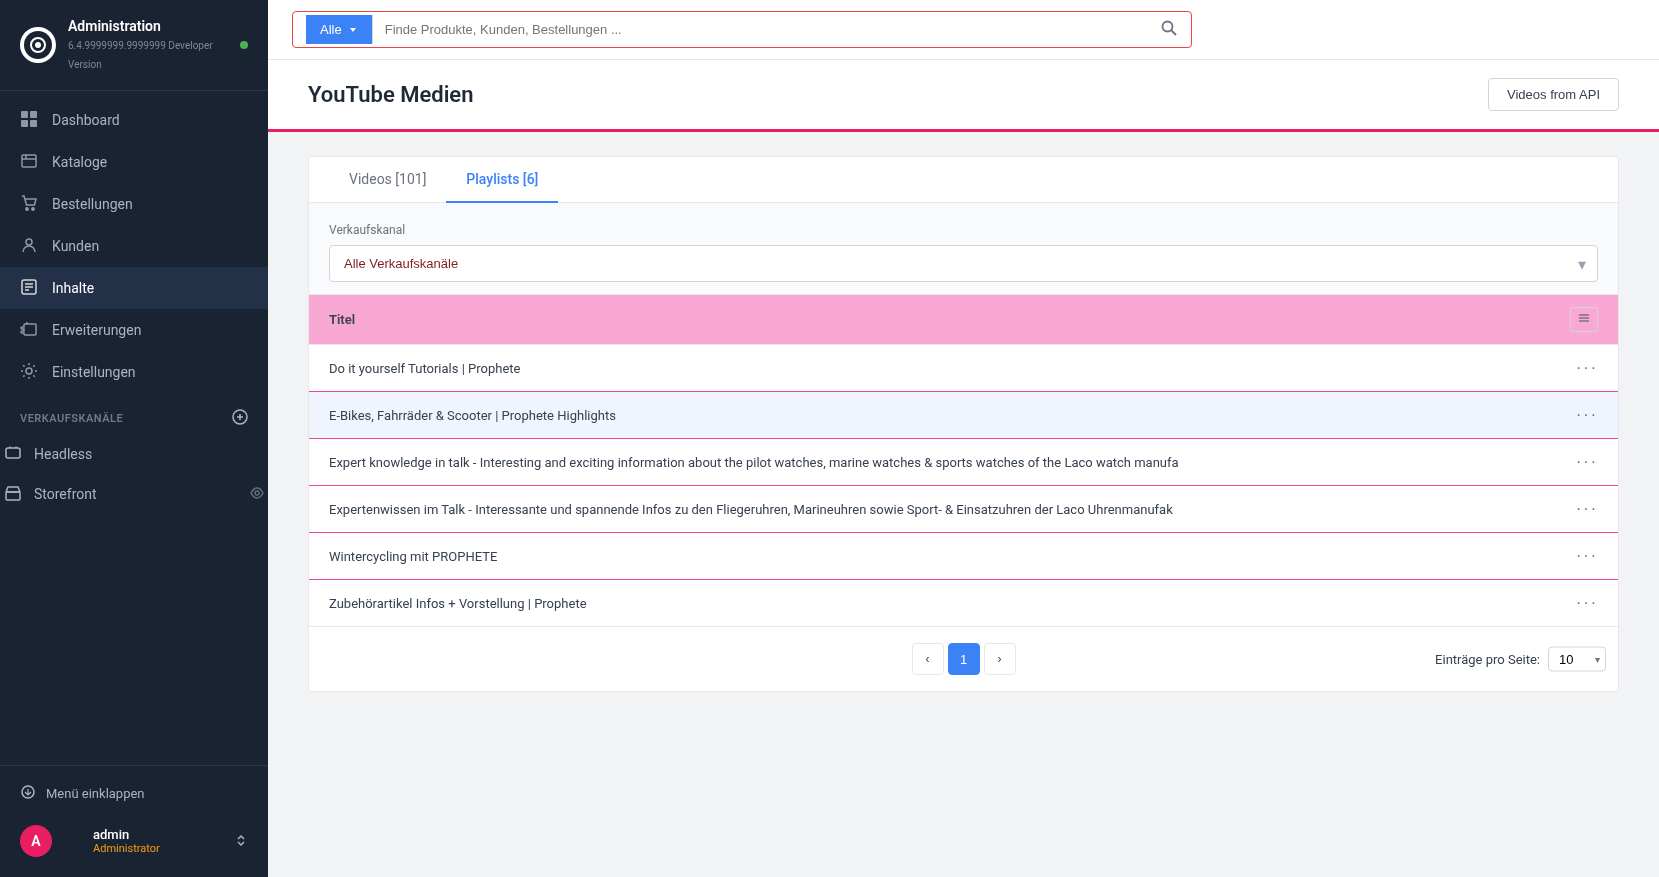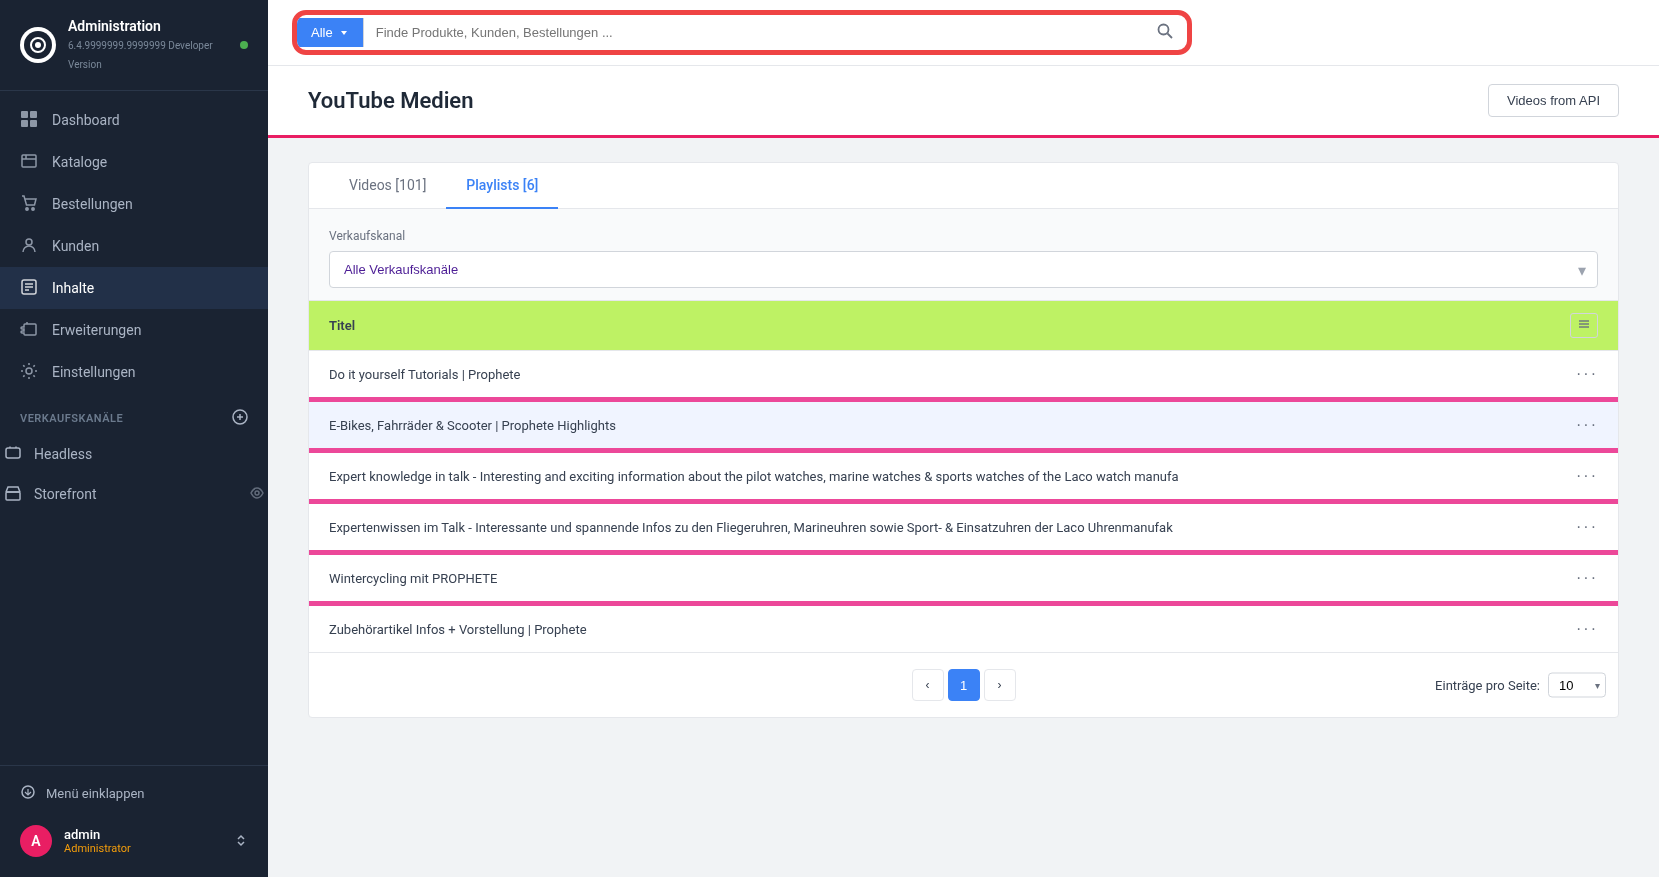--- a/index.html
+++ b/index.html
@@ -96,9 +96,9 @@
     }
     .search-wrapper {
       display: flex; align-items: center;
-      border: 5px solid #ef4444; border-radius: 14px;
+      border: 1px solid #ef4444; border-radius: 4px;
       overflow: hidden; background: #fff;
-      flex: 1; max-width: 900px;
+      flex: 1; max-width: 900px; padding-left: 13px;
     }
     .search-filter-btn {
       display: flex; align-items: center; gap: 6px;

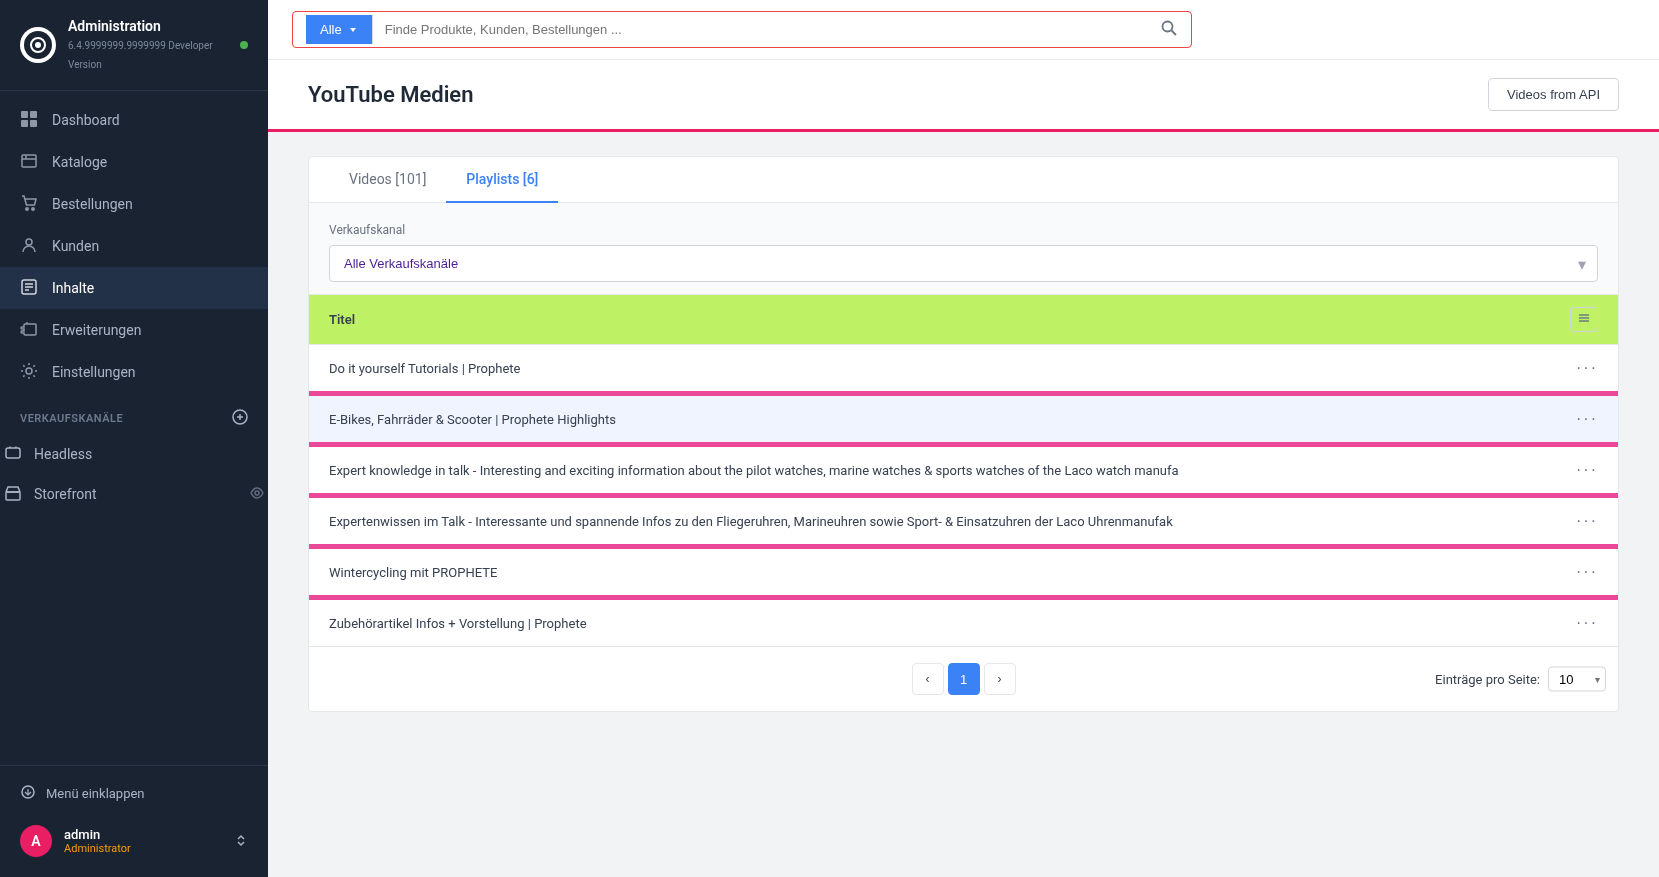--- a/index.html
+++ b/index.html
@@ -160,7 +160,7 @@
     .filter-select {
       width: 100%; padding: 10px 36px 10px 14px;
       border: 1px solid #d1d5db; border-radius: 4px;
-      background: #fff; font-size: 13px; color: #4c1d95;
+      background: #fff; font-size: 13px; color: #7f1d1d;
       appearance: none; cursor: pointer; outline: none;
     }
     .filter-select-chevron {

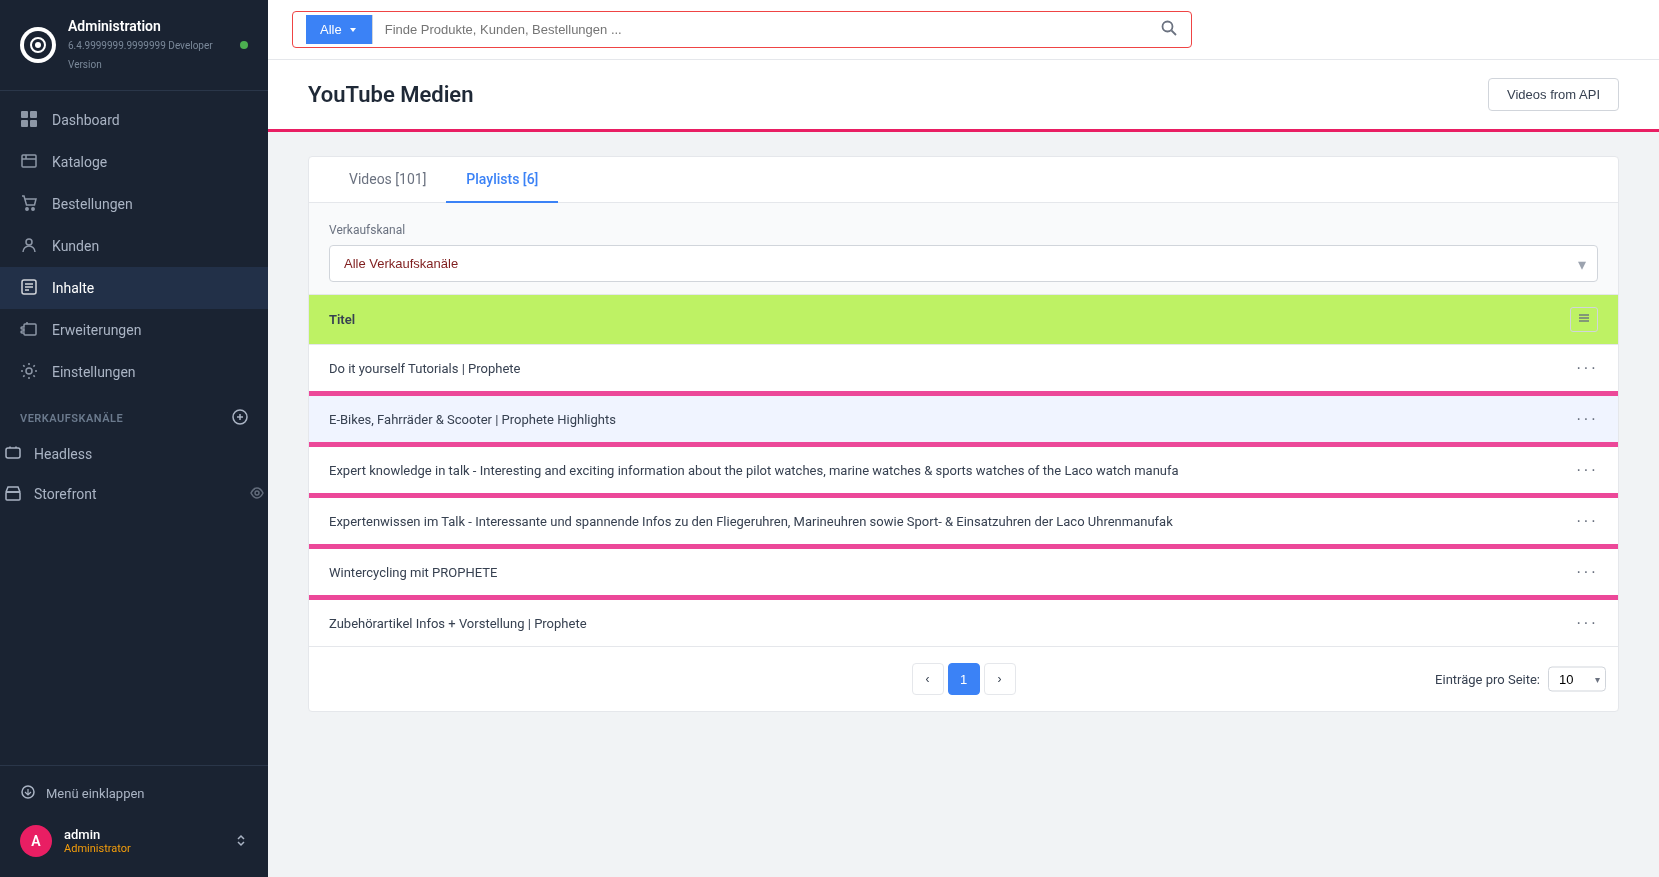--- a/index.html
+++ b/index.html
@@ -172,7 +172,7 @@
     .table-header {
       display: flex; align-items: center;
       padding: 12px 20px;
-      background: #bef264;
+      background: #f9a8d4;
       border-bottom: 1px solid #e5e7eb;
     }
     .table-header-title { font-size: 13px; font-weight: 600; color: #374151; flex: 1; }

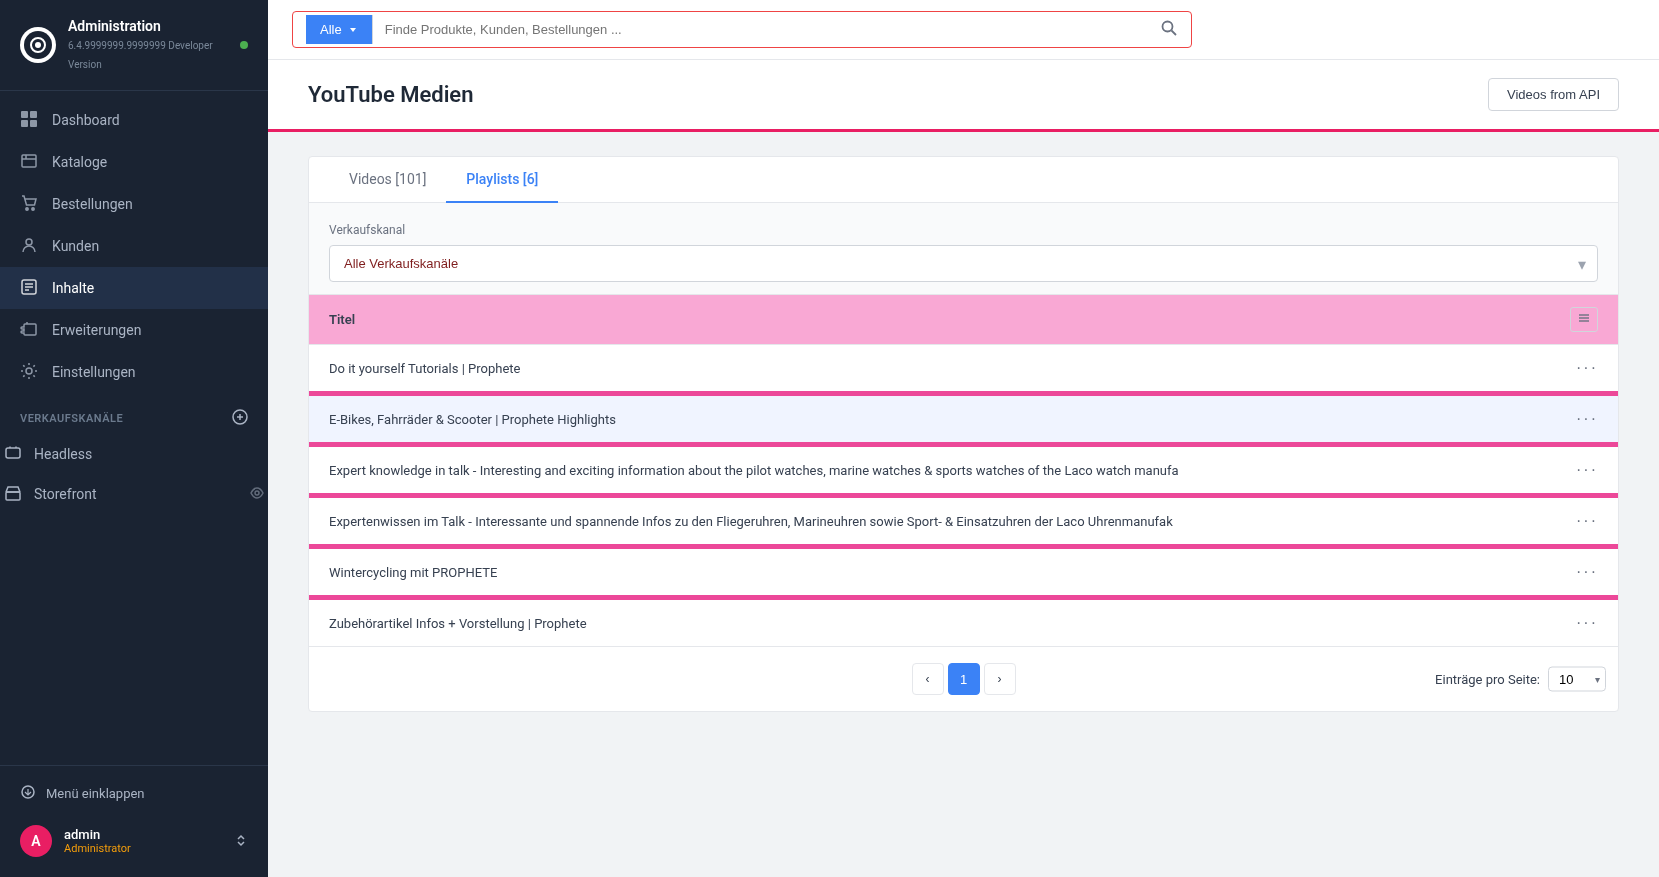--- a/index.html
+++ b/index.html
@@ -182,7 +182,7 @@
     .table-row {
       display: flex; align-items: center;
       padding: 14px 20px;
-      border-bottom: 5px solid #ec4899;
+      border-bottom: 1px solid #ec4899;
       font-size: 13px; color: #374151;
     }
     .table-row:last-child { border-bottom: none; }

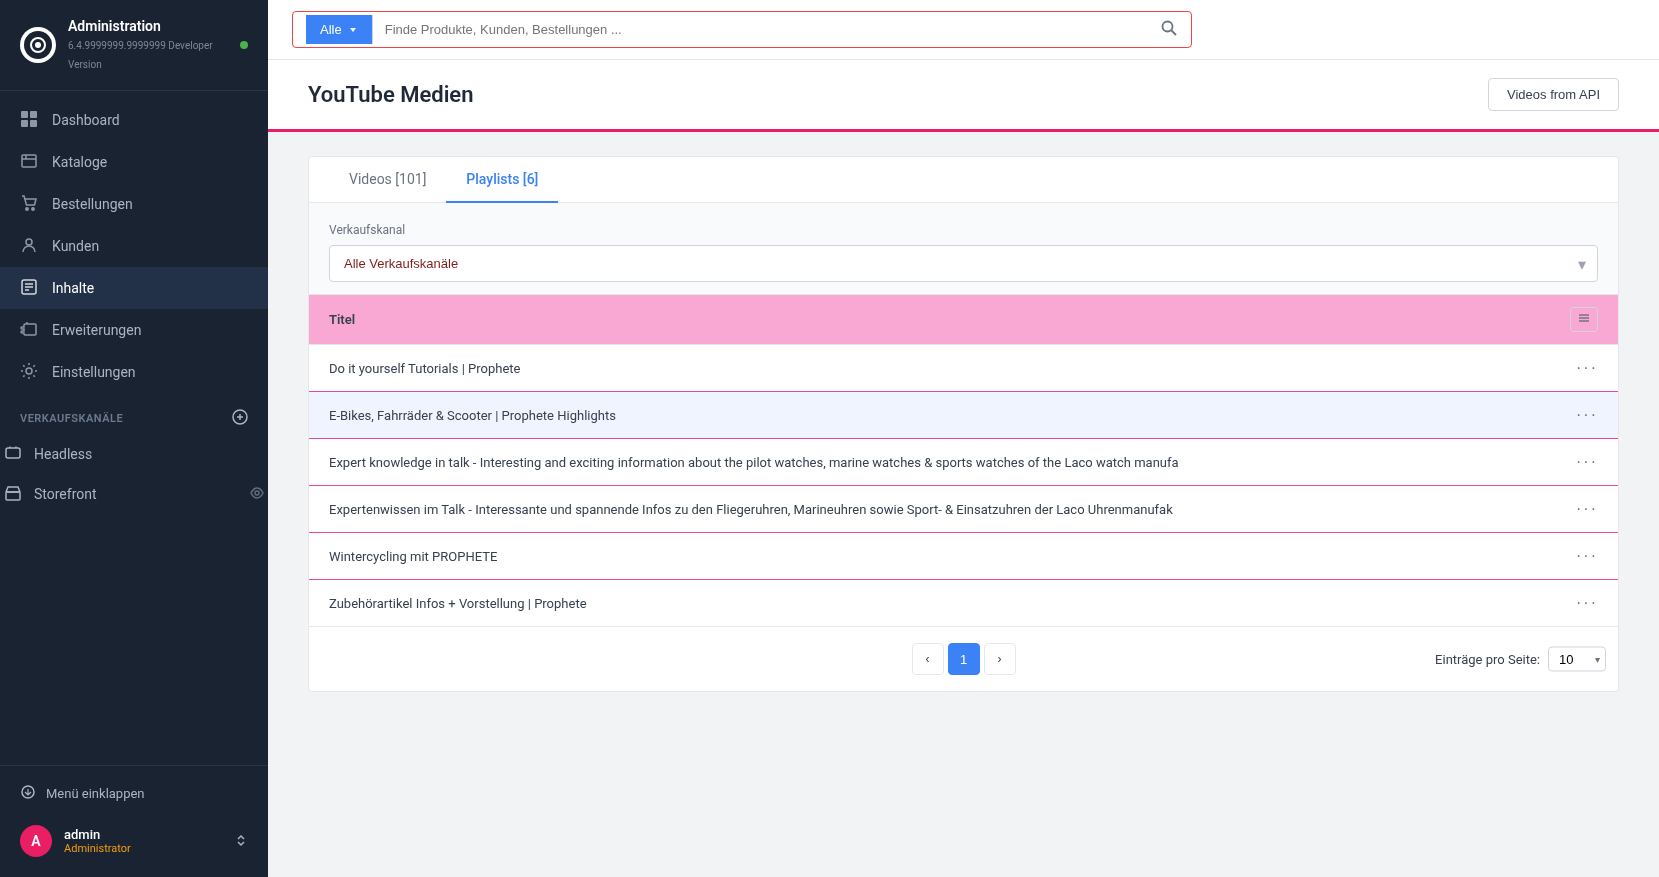--- a/index.html
+++ b/index.html
@@ -74,7 +74,7 @@
     .sidebar-collapse { display: flex; align-items: center; gap: 10px; padding: 10px 20px; cursor: pointer; color: #aab4c4; font-size: 13px; }
     .sidebar-user { display: flex; align-items: center; gap: 12px; padding: 12px 20px; cursor: pointer; }
     .sidebar-avatar { width: 32px; height: 32px; border-radius: 50%; background: #e91e63; display: flex; align-items: center; justify-content: center; color: white; font-size: 14px; font-weight: 600; }
-    .sidebar-user-info { flex: 1; }
+    .sidebar-user-info { flex: 1; margin-left: 29px; }
     .sidebar-user-name { font-size: 13px; color: #fff; font-weight: 500; }
     .sidebar-user-role { font-size: 11px; color: #f59e0b; }
 

